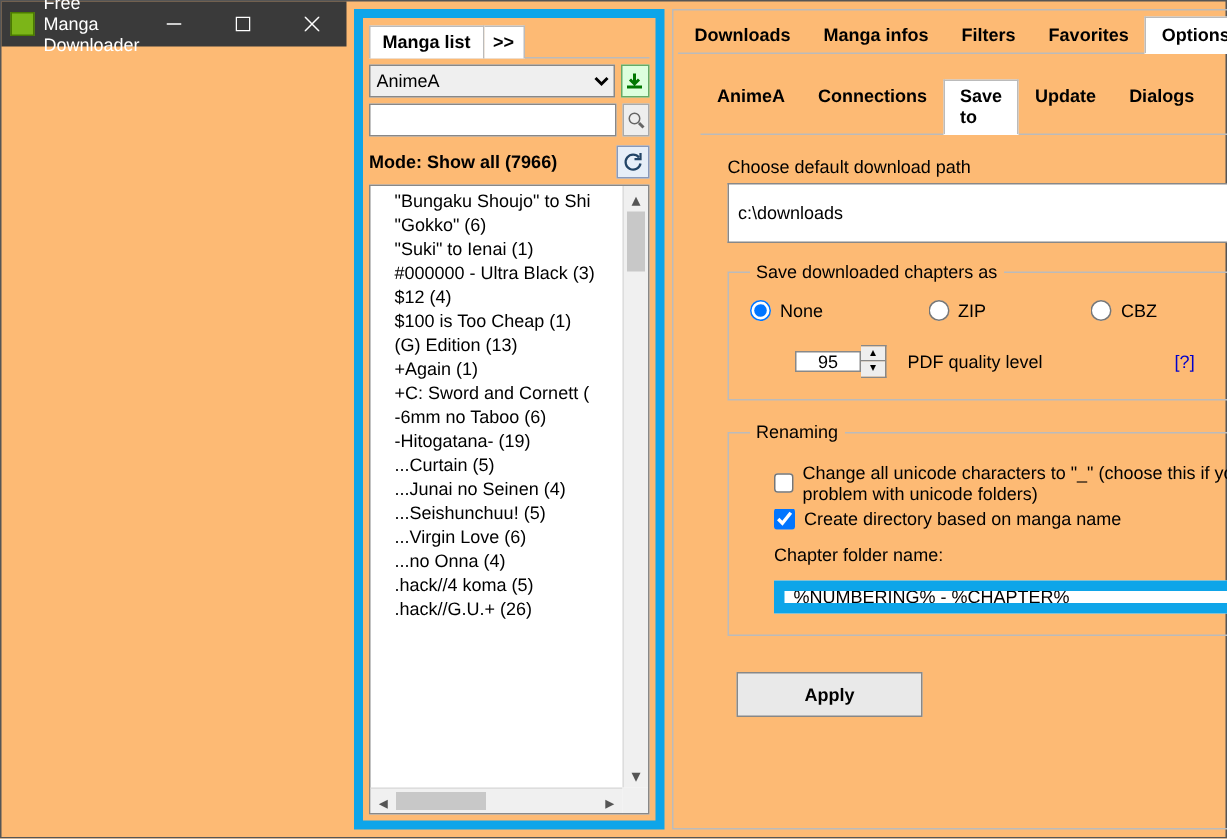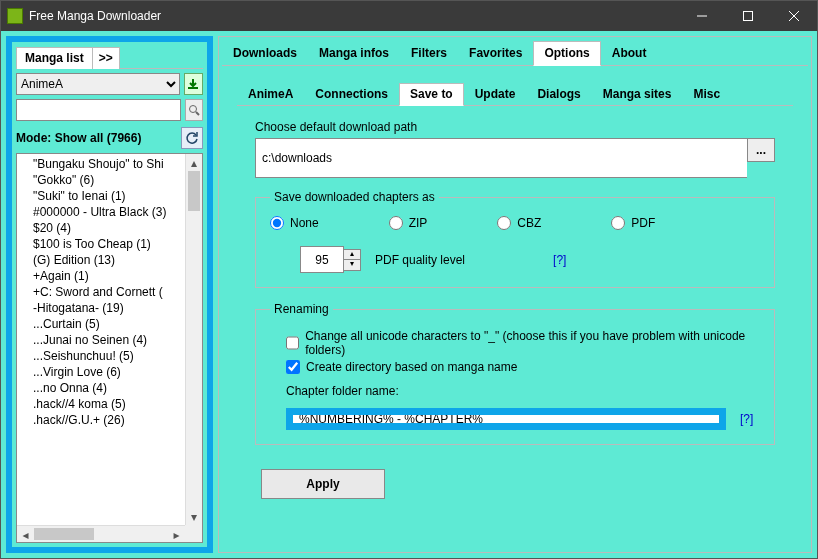--- a/index.html
+++ b/index.html
@@ -4,7 +4,7 @@
 <style>
   * { box-sizing: border-box; font-family: "Segoe UI", Tahoma, sans-serif; font-size: 12px; }
   body { margin: 0; background: #fff; }
-  .window { width: 818px; height: 559px; border: 1px solid #555; display: flex; flex-direction: column; background:#5eead4;}
+  .window { width: 818px; height: 559px; border: 1px solid #555; display: flex; flex-direction: row; background:#fdba74;}
   .titlebar { height: 30px; background: #3a3a3a; color: #fff; display: flex; align-items: center; padding: 0 0 0 6px; }
   .titlebar .icon { width:16px; height:16px; background:#7cb518; border:1px solid #4a7a00; margin-right:6px; display:inline-block;}
   .titlebar .title { flex: 1; font-size: 12px; }

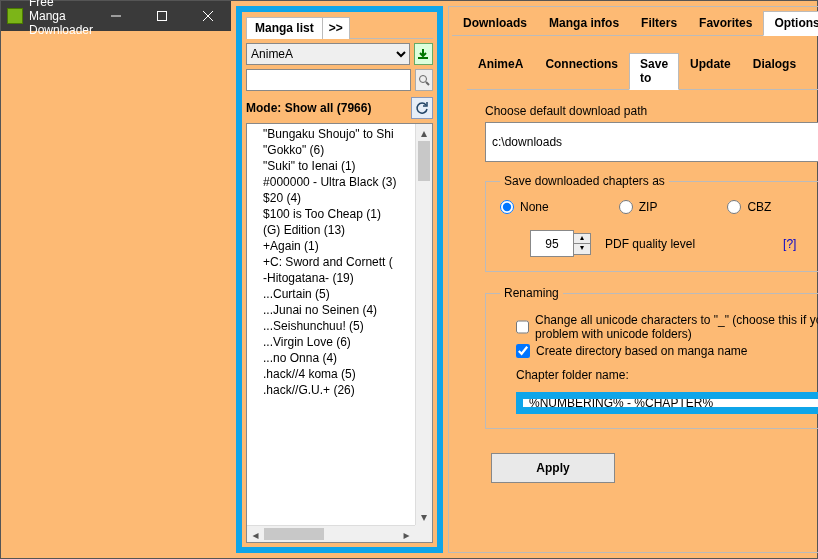--- a/index.html
+++ b/index.html
@@ -126,7 +126,7 @@
             <div class="item">"Gokko" (6)</div>
             <div class="item">"Suki" to Ienai (1)</div>
             <div class="item">#000000 - Ultra Black (3)</div>
-            <div class="item">$20 (4)</div>
+            <div class="item">$12 (4)</div>
             <div class="item">$100 is Too Cheap (1)</div>
             <div class="item">(G) Edition (13)</div>
             <div class="item">+Again (1)</div>

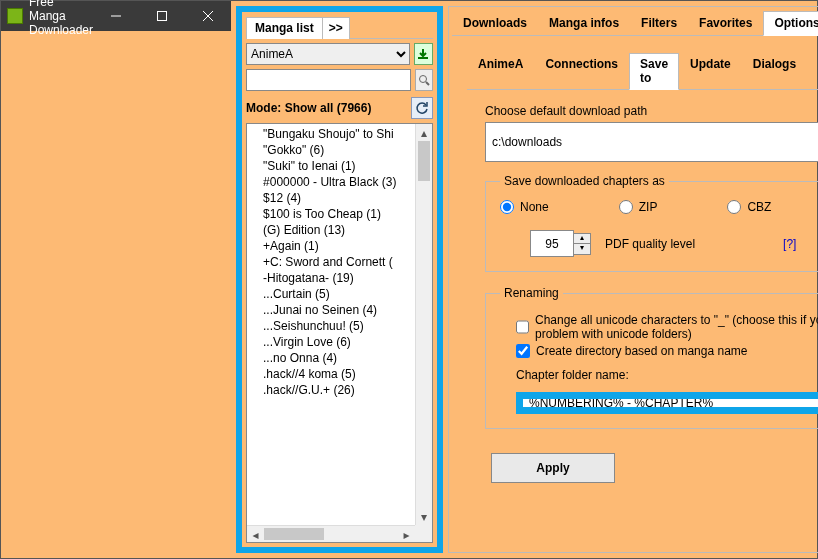--- a/index.html
+++ b/index.html
@@ -52,7 +52,7 @@
   .radios label { display:flex; align-items:center; gap:6px;}
   .pdfrow { display:flex; align-items:center; gap:14px; margin:14px 0 0 30px;}
   .spinner { display:flex; align-items:center;}
-  .spinner input{ width:44px; height:27px; border:1px solid #888; text-align:center;}
+  .spinner input{ width:44px; height:14px; border:1px solid #888; text-align:center;}
   .spinner .btns{ display:flex; flex-direction:column; border:1px solid #888; border-left:none;}
   .spinner .btns div{width:16px;height:10px;background:#eee;font-size:8px;line-height:8px;text-align:center;border-bottom:1px solid #888;}
   .spinner .btns div:last-child{border-bottom:none;}

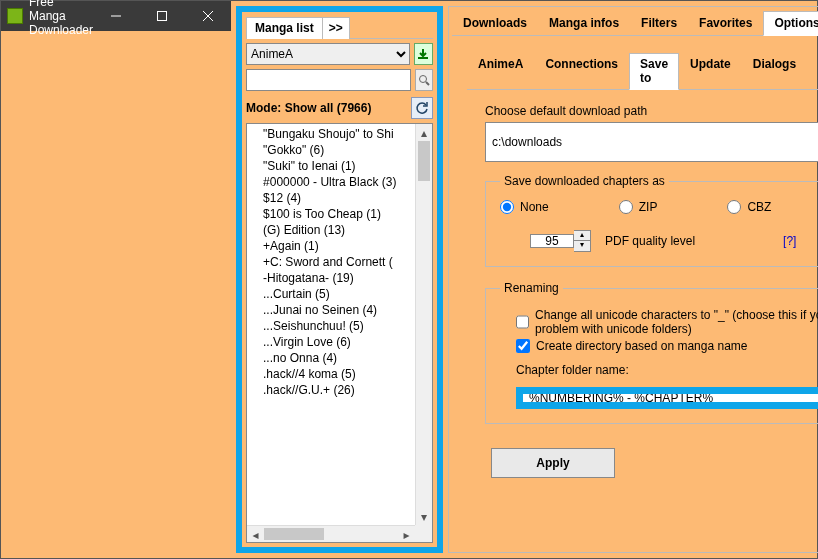--- a/index.html
+++ b/index.html
@@ -131,6 +131,7 @@
             <div class="item">(G) Edition (13)</div>
             <div class="item">+Again (1)</div>
             <div class="item">+C: Sword and Cornett (</div>
+            <div class="item">-6mm no Taboo (6)</div>
             <div class="item">-Hitogatana- (19)</div>
             <div class="item">...Curtain (5)</div>
             <div class="item">...Junai no Seinen (4)</div>

